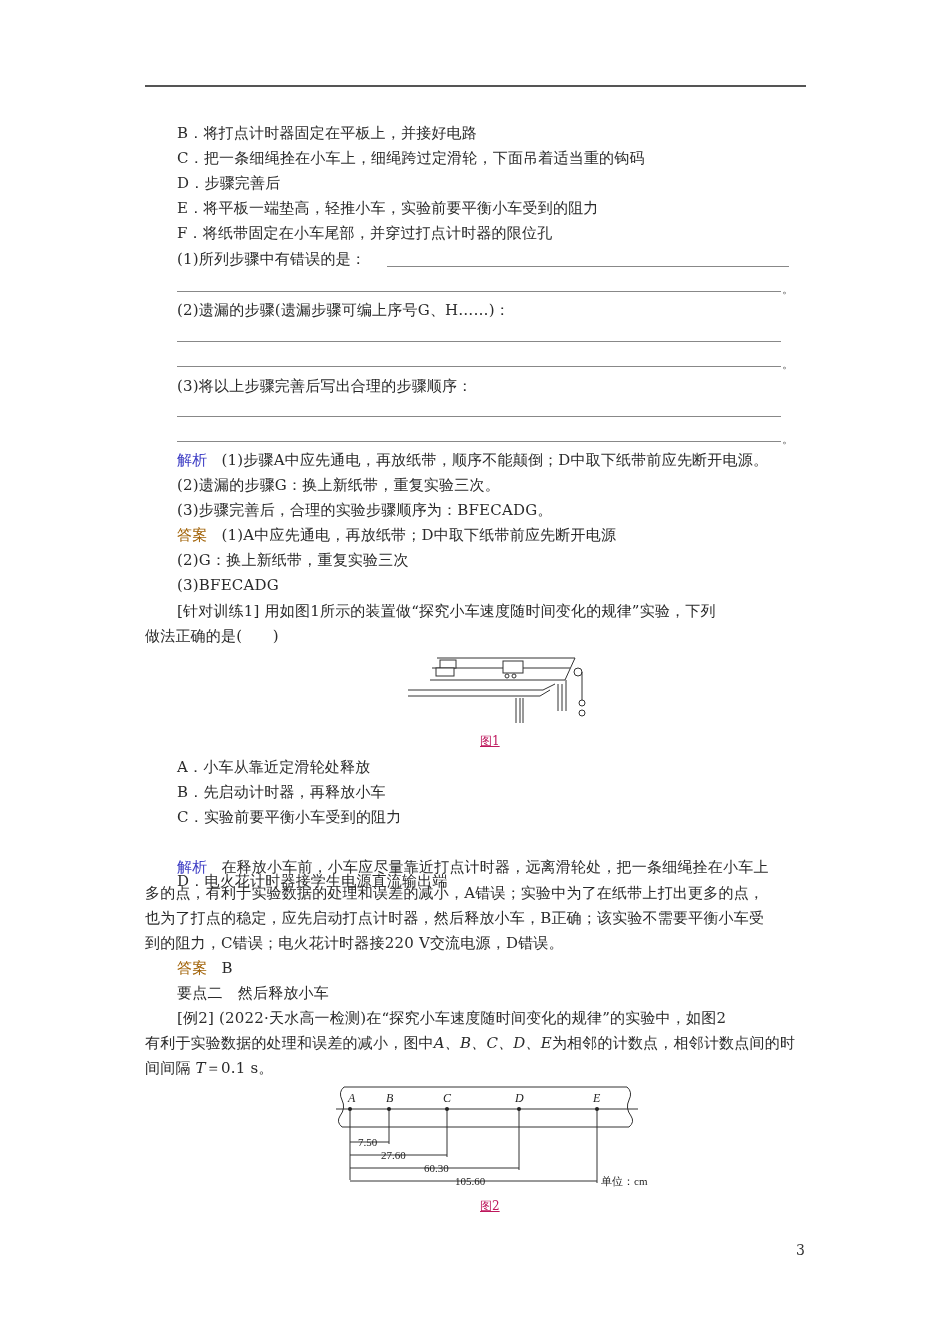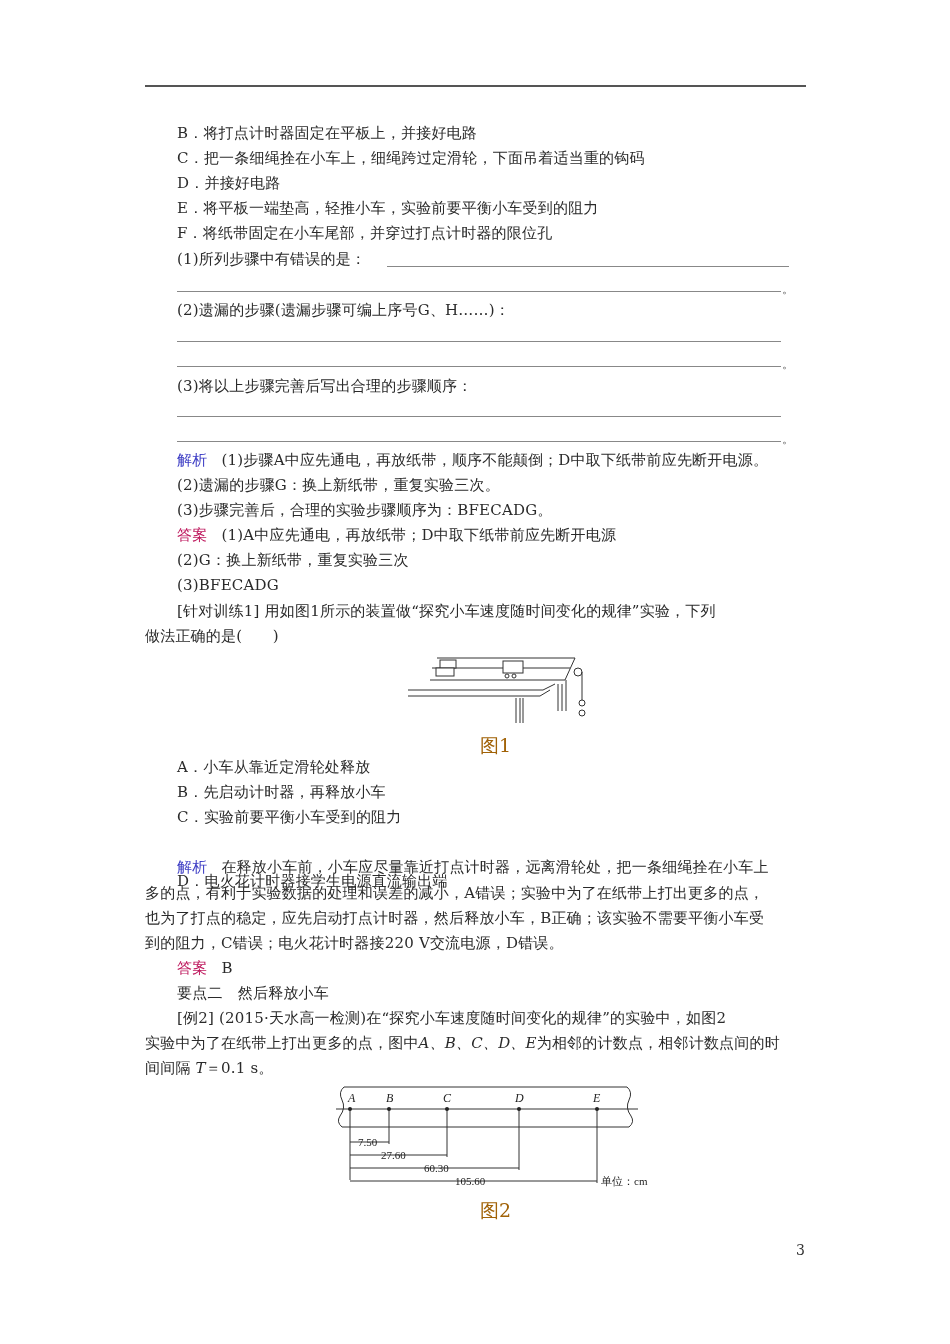--- a/index.html
+++ b/index.html
@@ -22,7 +22,7 @@
 
 <div class="line" style="left:177px;top:123px">B．将打点计时器固定在平板上，并接好电路</div>
 <div class="line" style="left:177px;top:148px">C．把一条细绳拴在小车上，细绳跨过定滑轮，下面吊着适当重的钩码</div>
-<div class="line" style="left:177px;top:173px">D．并接好电路</div>
+<div class="line" style="left:177px;top:173px">D．步骤完善后</div>
 <div class="line" style="left:177px;top:198px">E．将平板一端垫高，轻推小车，实验前要平衡小车受到的阻力</div>
 <div class="line" style="left:177px;top:223px">F．将纸带固定在小车尾部，并穿过打点计时器的限位孔</div>
 

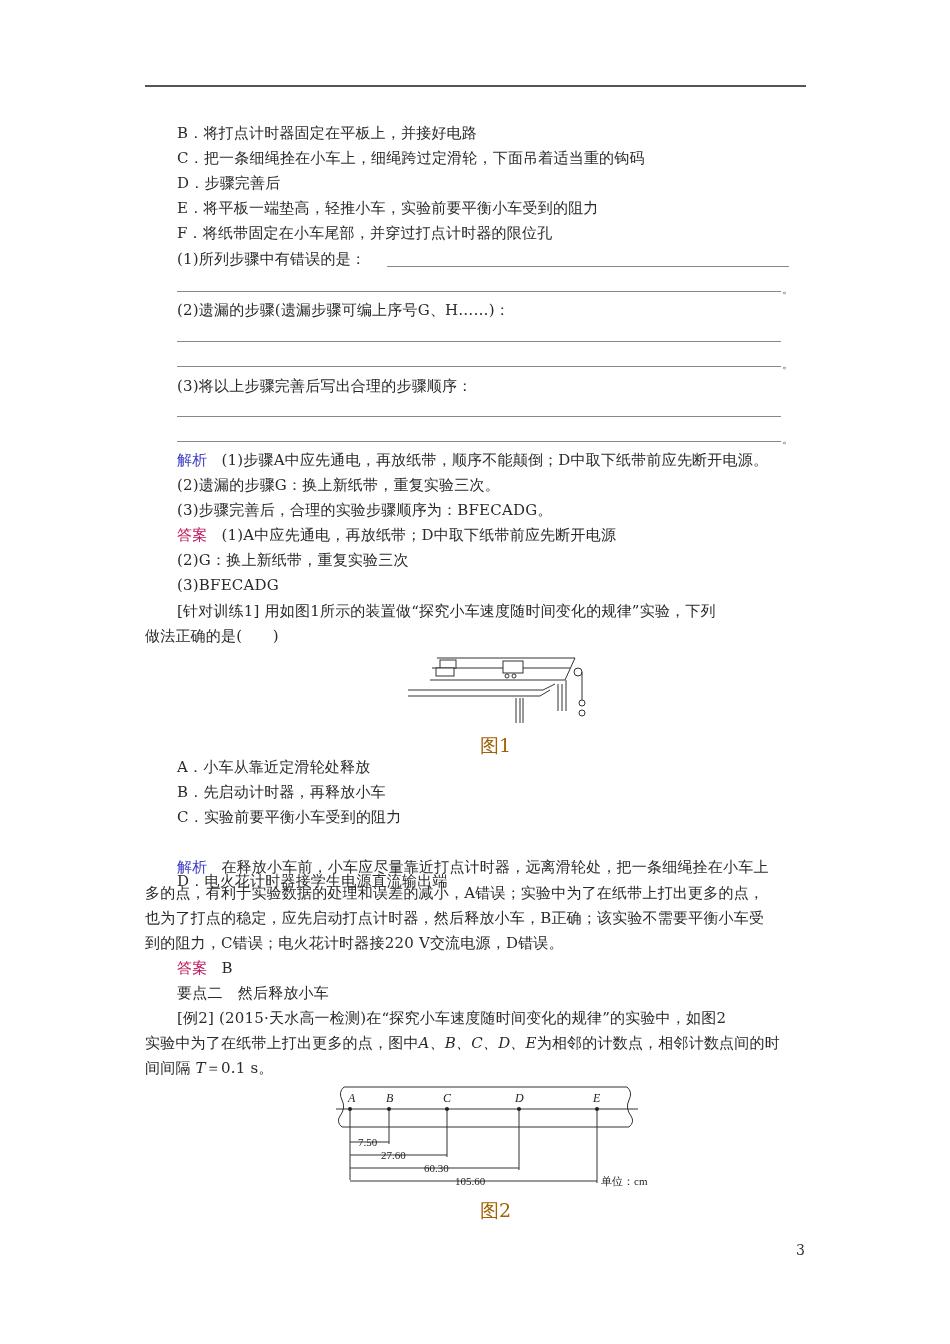--- a/index.html
+++ b/index.html
@@ -10,7 +10,7 @@
   .blank { position:absolute; height:1px; background:#888; }
   .dot { position:absolute; font-size:12px; color:#555; }
   .kw-blue { color:#3b3bc4; }
-  .kw-red { color:#be185d; }
+  .kw-red { color:#a16207; }
   .fig-cap { position:absolute; font-size:19px; color:#a16207; }
   .page-num { position:absolute; left:796px; top:1242px; font-size:14px; color:#333; }
   i.var { font-style:italic; }

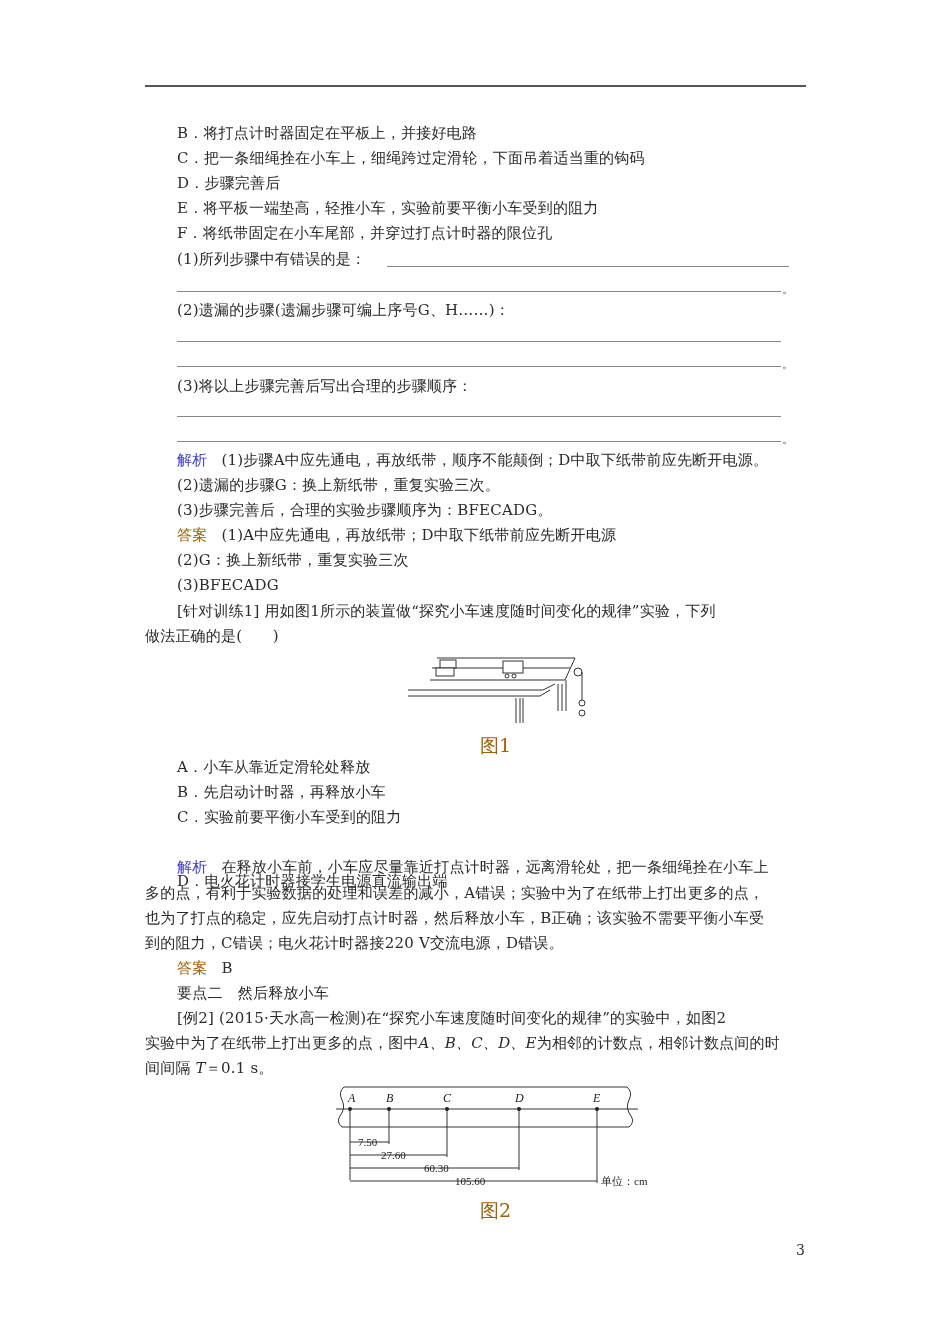--- a/index.html
+++ b/index.html
@@ -11,7 +11,7 @@
   .dot { position:absolute; font-size:12px; color:#555; }
   .kw-blue { color:#3b3bc4; }
   .kw-red { color:#a16207; }
-  .fig-cap { position:absolute; font-size:19px; color:#a16207; }
+  .fig-cap { position:absolute; font-size:12px; color:#be185d;text-decoration:underline; }
   .page-num { position:absolute; left:796px; top:1242px; font-size:14px; color:#333; }
   i.var { font-style:italic; }
 </style>

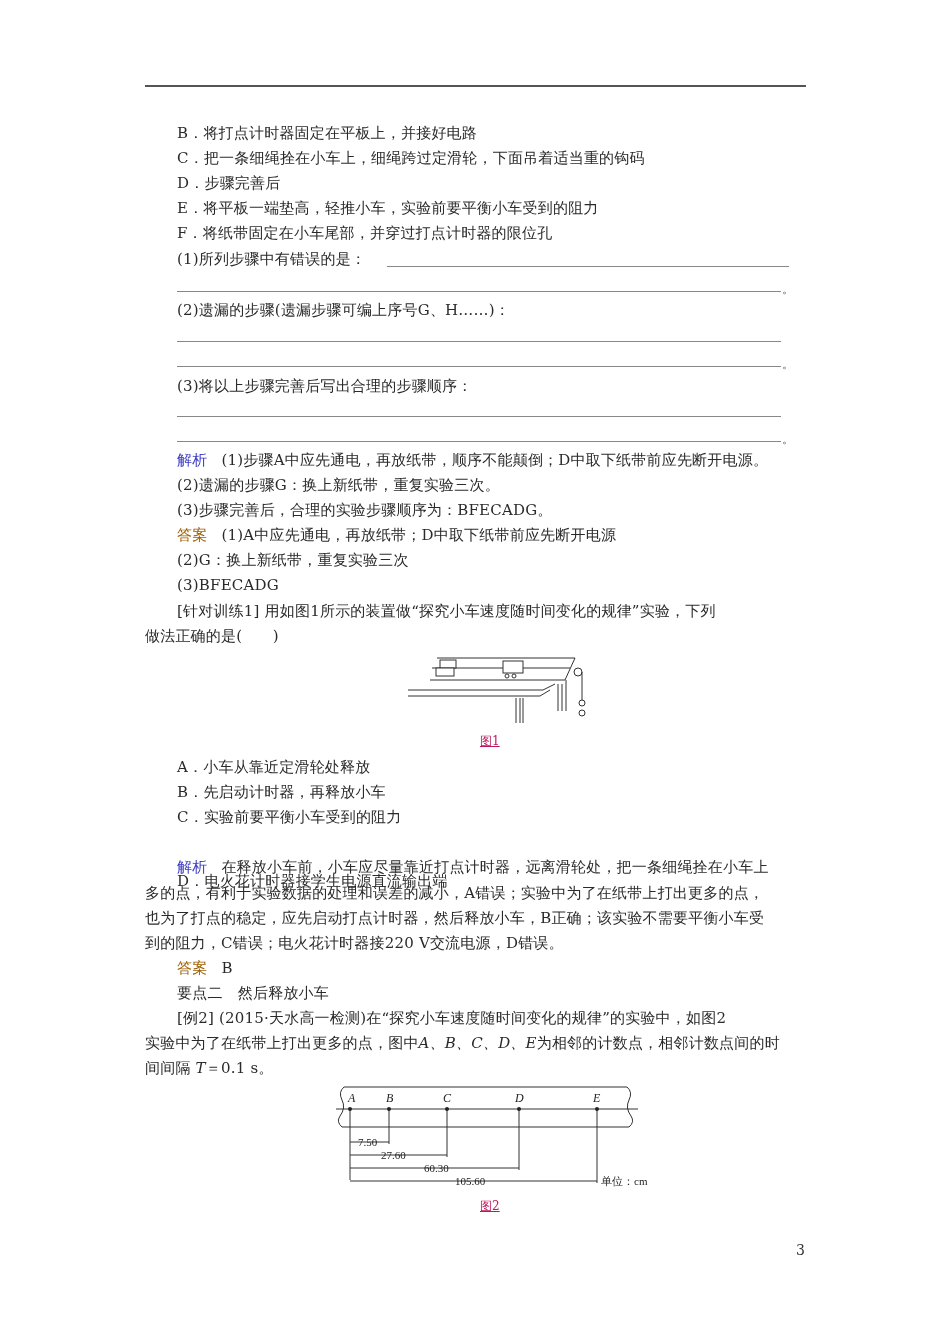--- a/index.html
+++ b/index.html
@@ -109,7 +109,7 @@
 
 <div class="line" style="left:177px;top:983px">要点二　然后释放小车</div>
 
-<div class="line" style="left:177px;top:1008px">[例2] (2015·天水高一检测)在“探究小车速度随时间变化的规律”的实验中，如图2</div>
+<div class="line" style="left:177px;top:1008px">[例2] (2022·天水高一检测)在“探究小车速度随时间变化的规律”的实验中，如图2</div>
 <div class="line" style="left:145px;top:1033px">
   <span>实验中为了在纸带上打出更多的点，图中</span><i class="var">A、B、C、D、E</i><span>为相邻的计数点，相邻计数点间的时</span>
 </div>

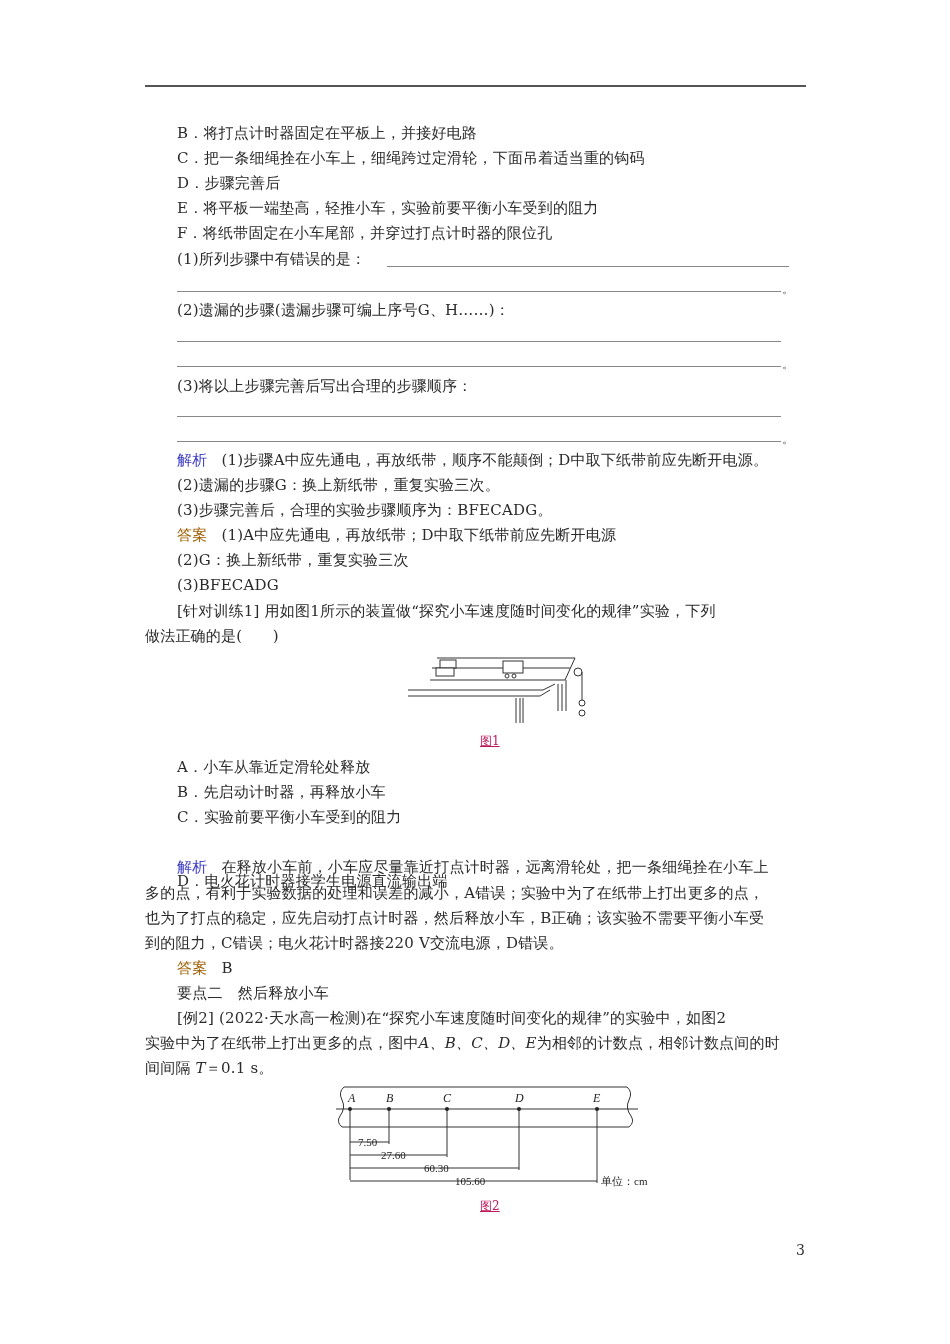--- a/index.html
+++ b/index.html
@@ -111,7 +111,7 @@
 
 <div class="line" style="left:177px;top:1008px">[例2] (2022·天水高一检测)在“探究小车速度随时间变化的规律”的实验中，如图2</div>
 <div class="line" style="left:145px;top:1033px">
-  <span>实验中为了在纸带上打出更多的点，图中</span><i class="var">A、B、C、D、E</i><span>为相邻的计数点，相邻计数点间的时</span>
+  <span>有利于实验数据的处理和误差的减小，图中</span><i class="var">A、B、C、D、E</i><span>为相邻的计数点，相邻计数点间的时</span>
 </div>
 <div class="line" style="left:145px;top:1058px">
   <span>间间隔 </span><i class="var">T</i><span>＝0.1 s。</span>

